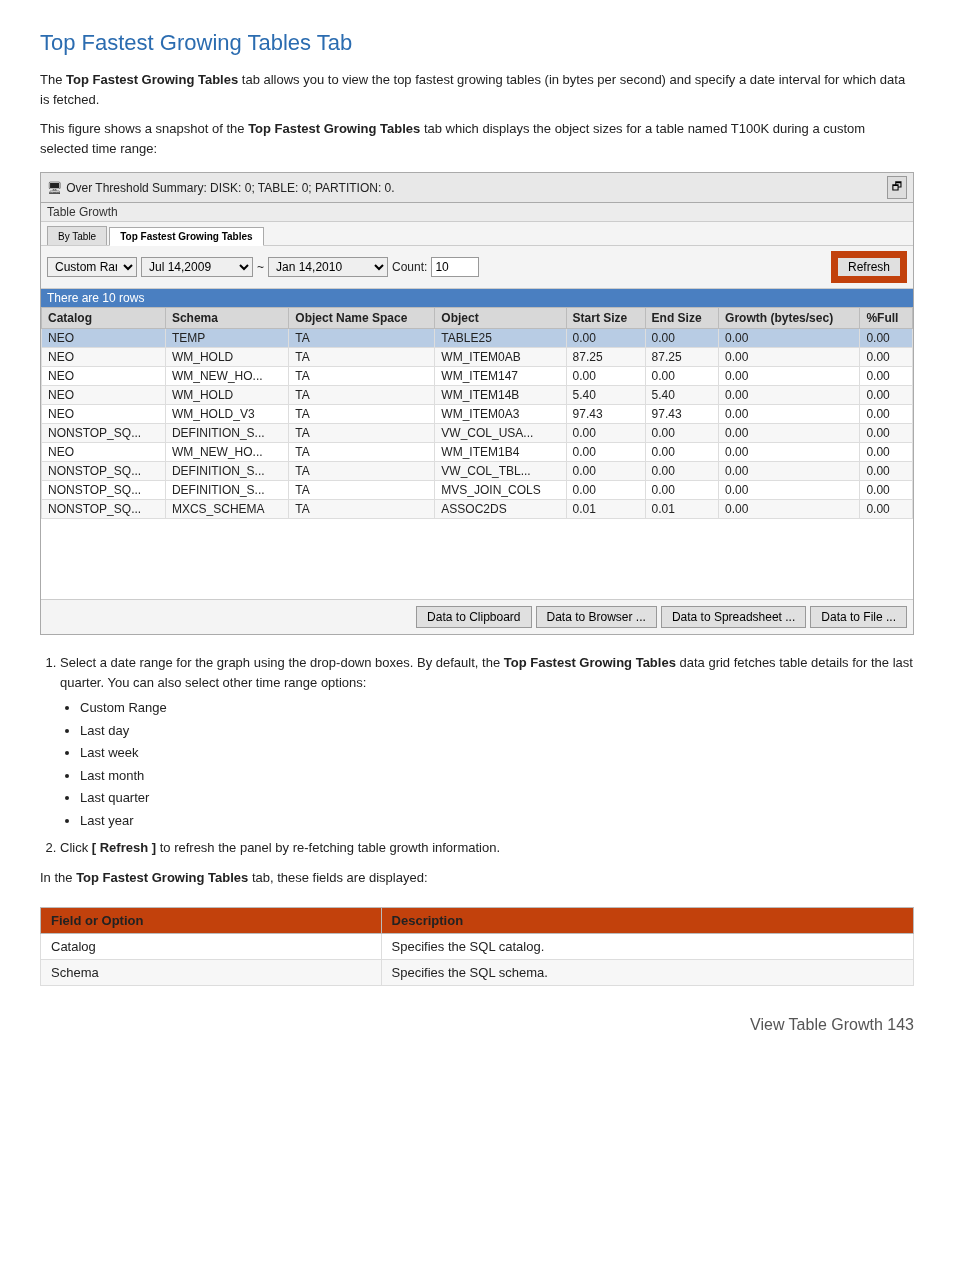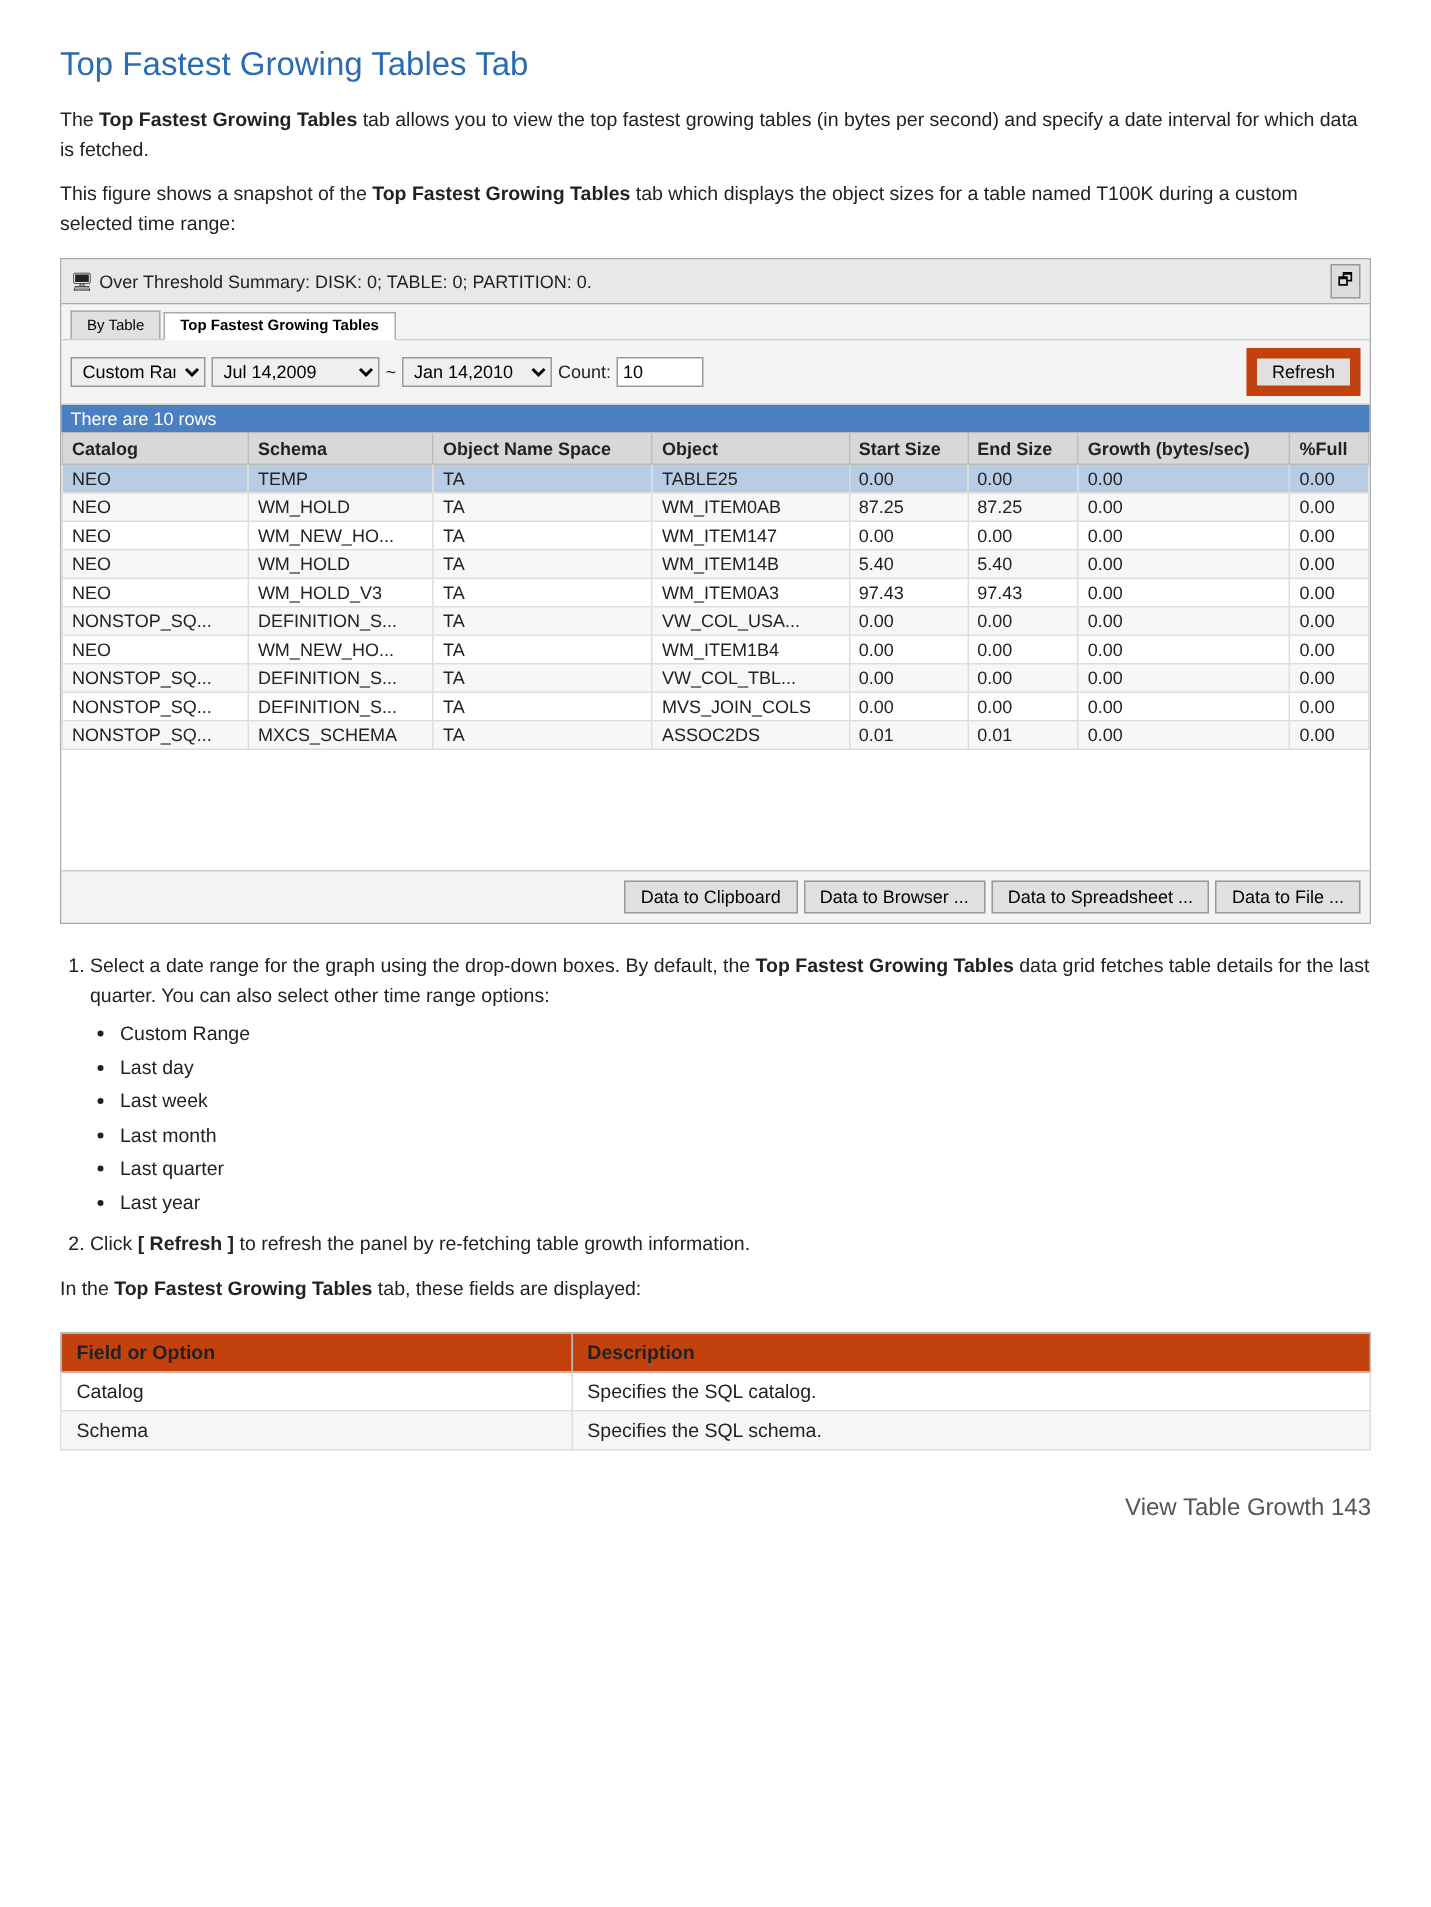--- a/index.html
+++ b/index.html
@@ -246,6 +246,7 @@
     <button class="panel-restore-btn">🗗</button>
   </div>
 
+  <div class="group-label">Table Growth</div>
 
   <div class="tabs-row">
     <button class="tab-btn">By Table</button>

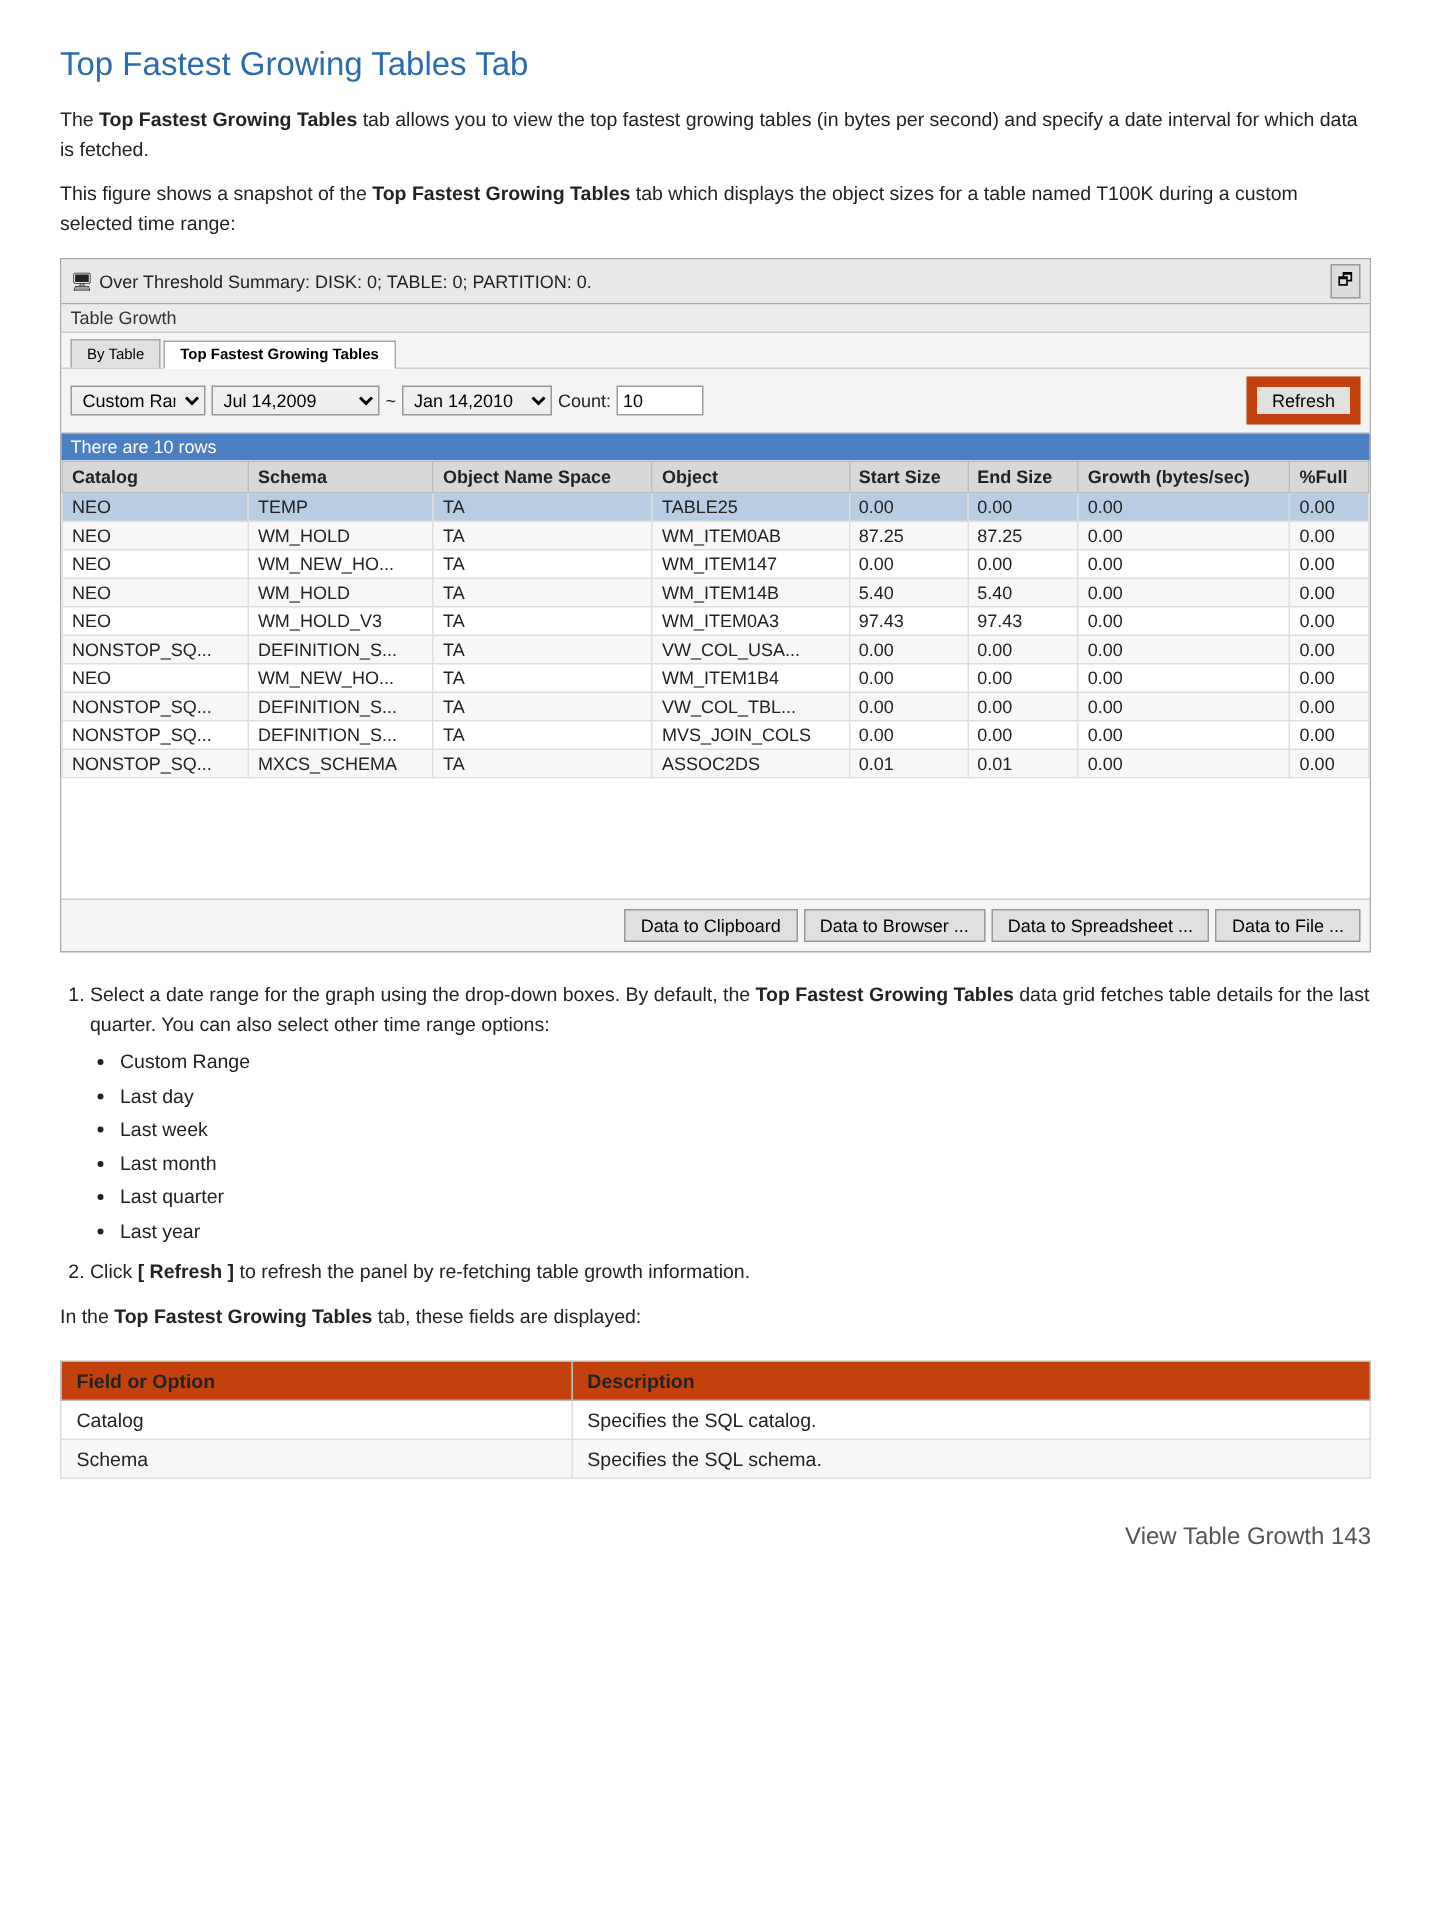--- a/index.html
+++ b/index.html
@@ -266,7 +266,7 @@
       <option>Jul 14,2009</option>
     </select>
     <span>~</span>
-    <select style="width:100px;">
+    <select style="width:120px;">
       <option>Jan 14,2010</option>
     </select>
     <span>Count:</span>

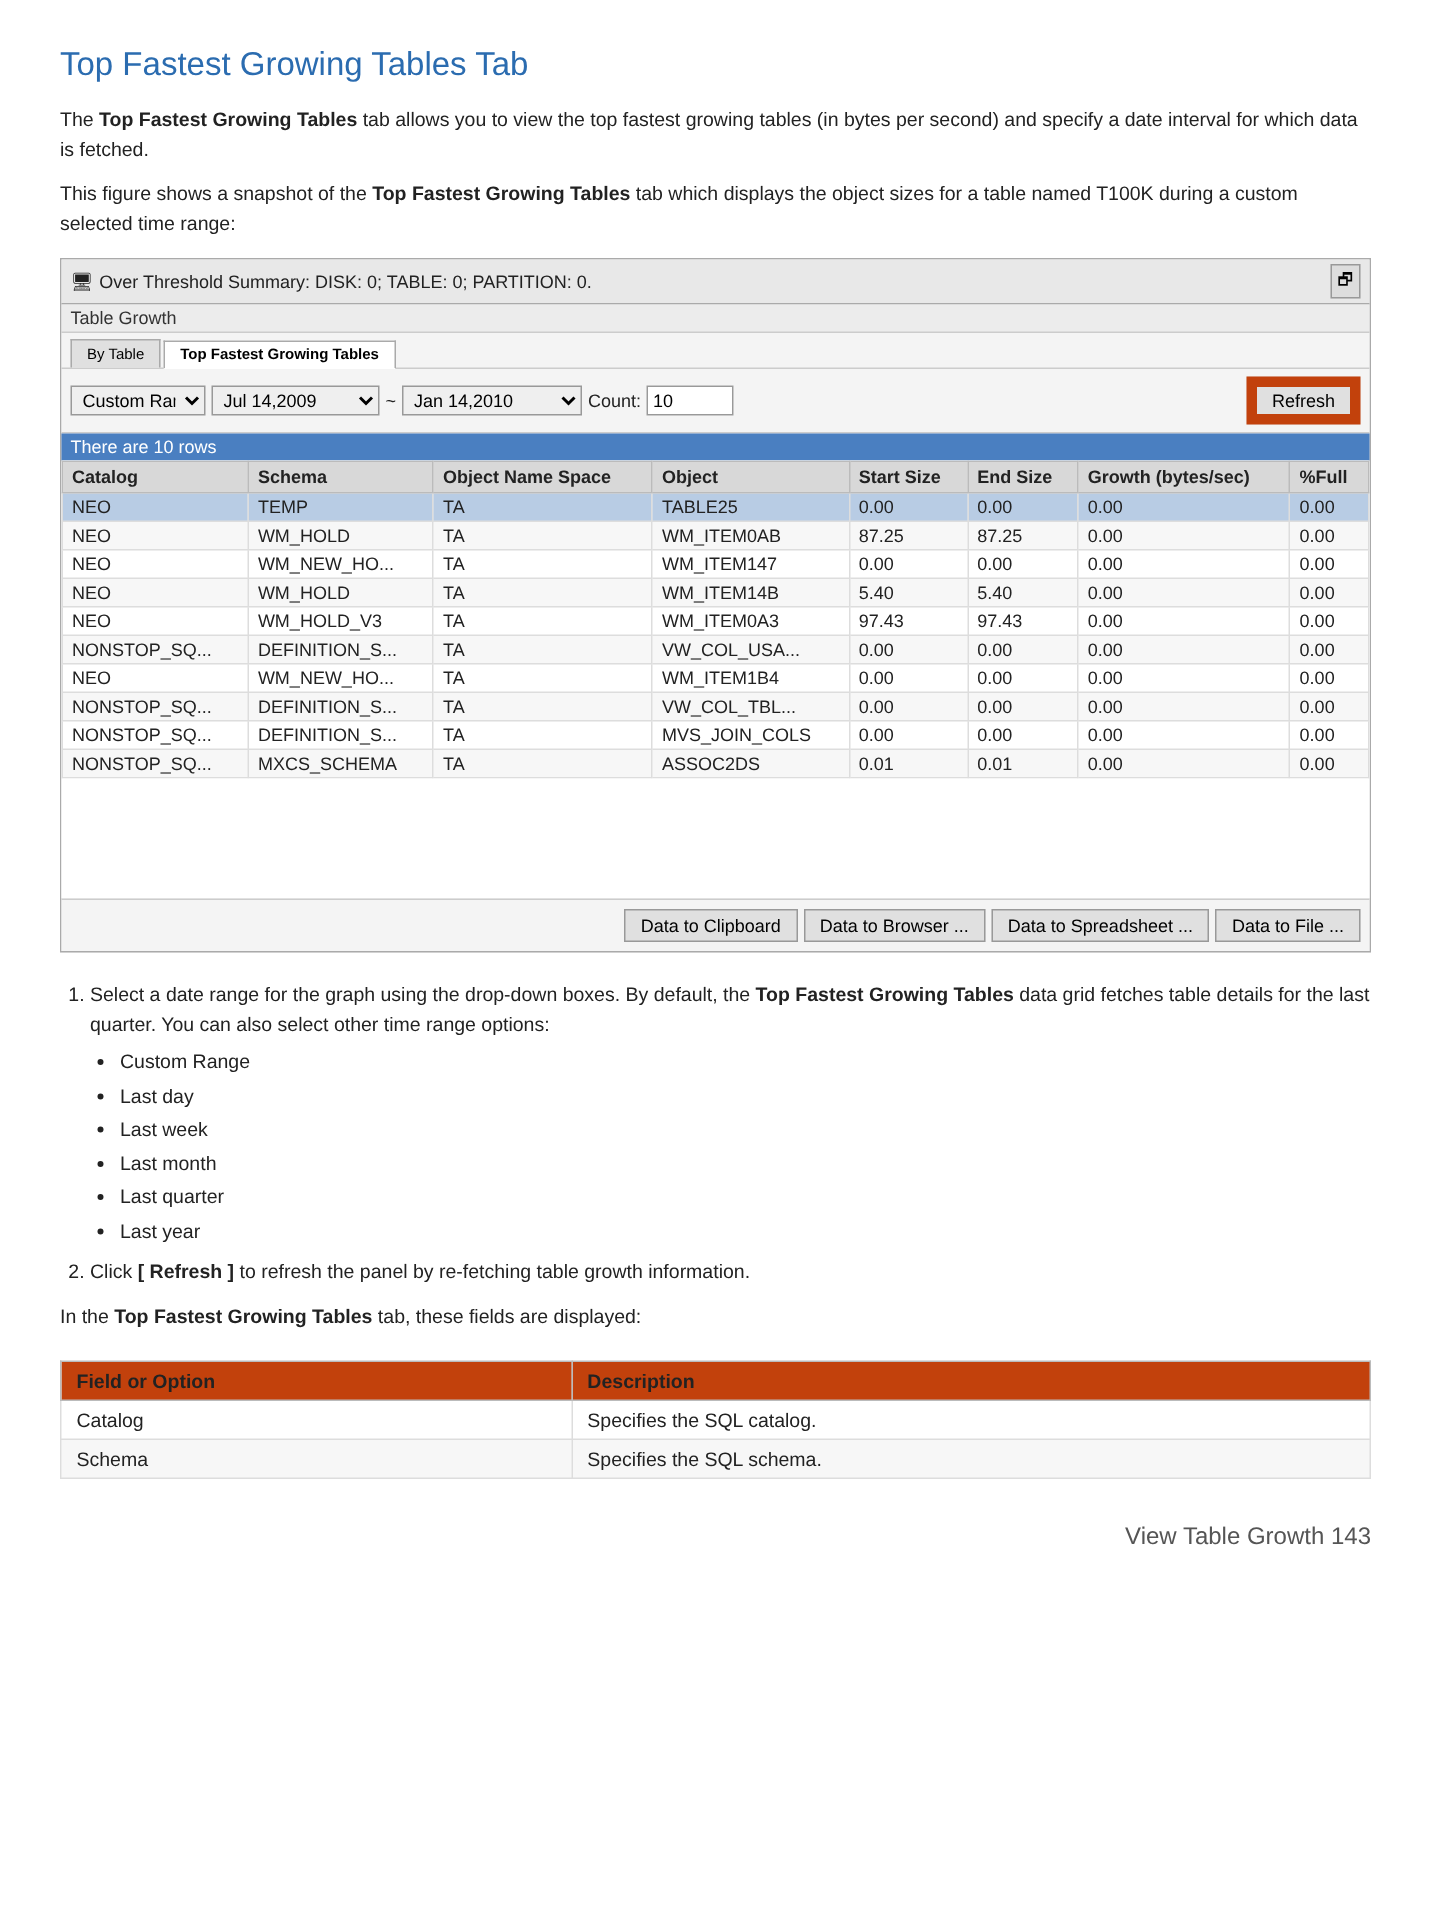--- a/index.html
+++ b/index.html
@@ -270,7 +270,7 @@
       <option>Jan 14,2010</option>
     </select>
     <span>Count:</span>
-    <input type="number" value="10" style="width: 58px;">
+    <input type="number" value="10" style="width: 48px;">
     <button class="refresh-btn">Refresh</button>
   </div>
 

